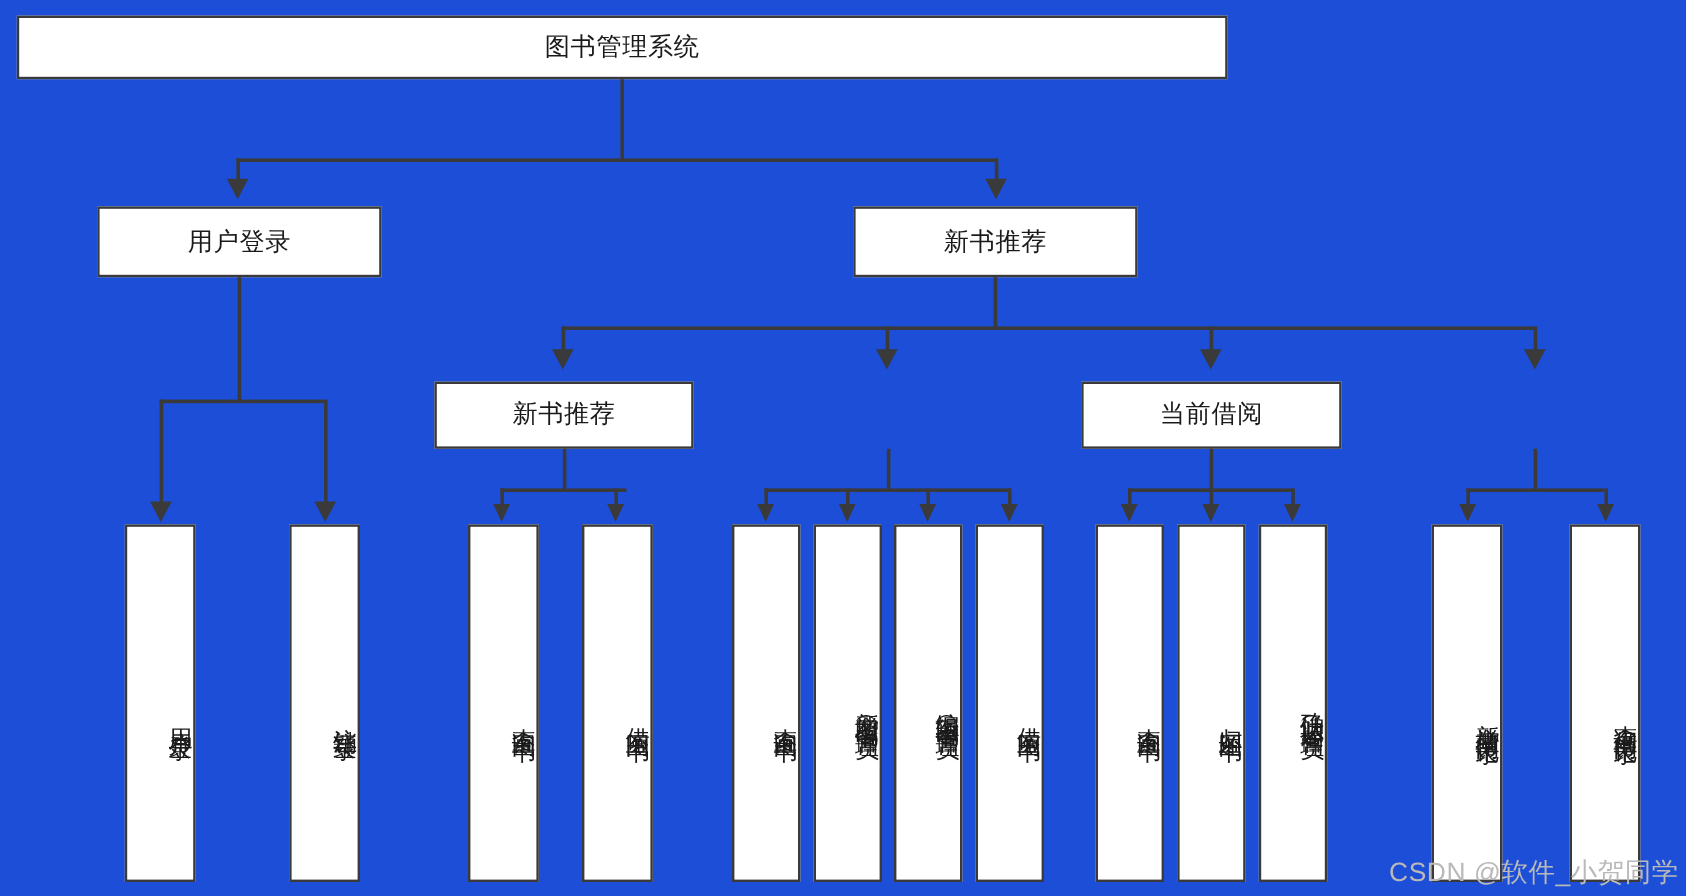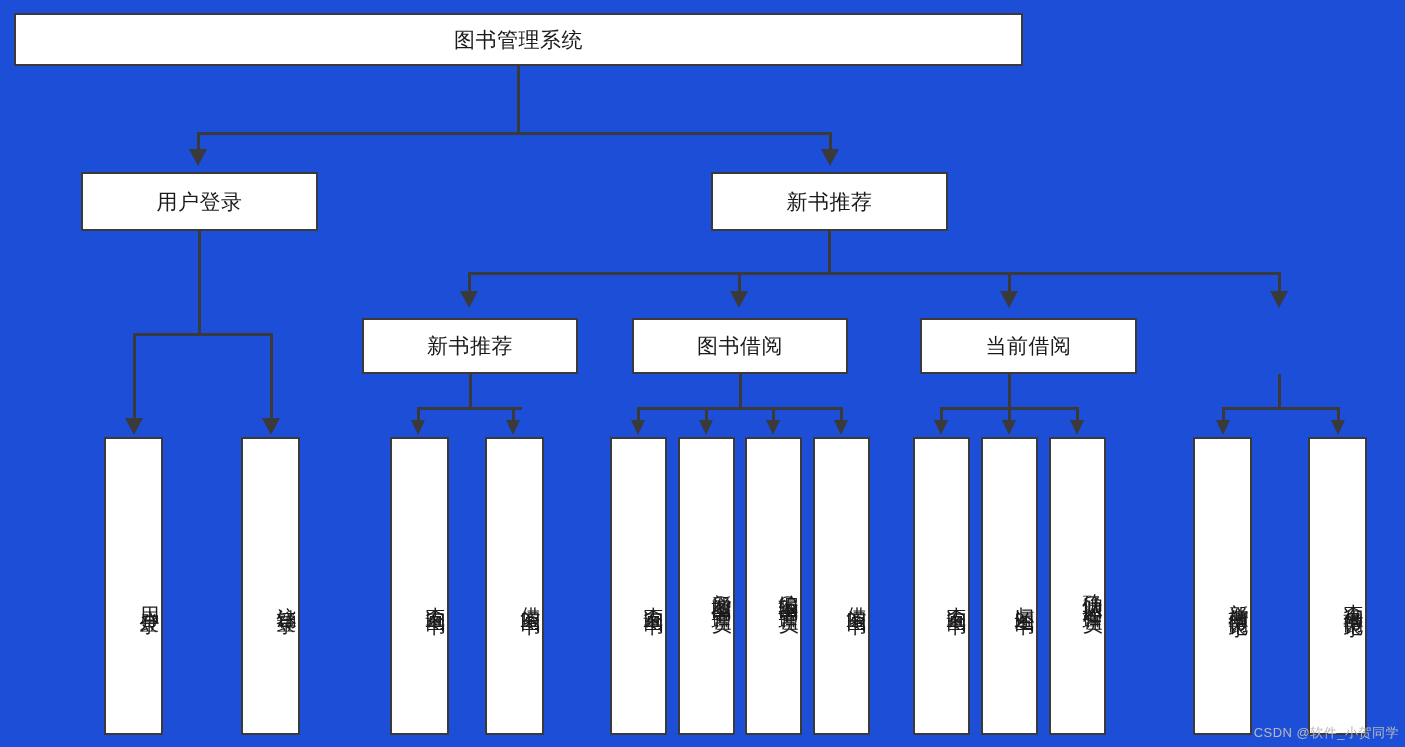--- a/index.html
+++ b/index.html
@@ -130,7 +130,6 @@
 
   <div class="node horiz" style="left:362px; top:318px; width:216px; height:56px;">新书推荐</div>
 
-  <div class="node horiz" style="left:632px; top:318px; width:216px; height:56px;">图书借阅</div>
 
   <div class="node horiz" style="left:920px; top:318px; width:217px; height:56px;">当前借阅</div>
 

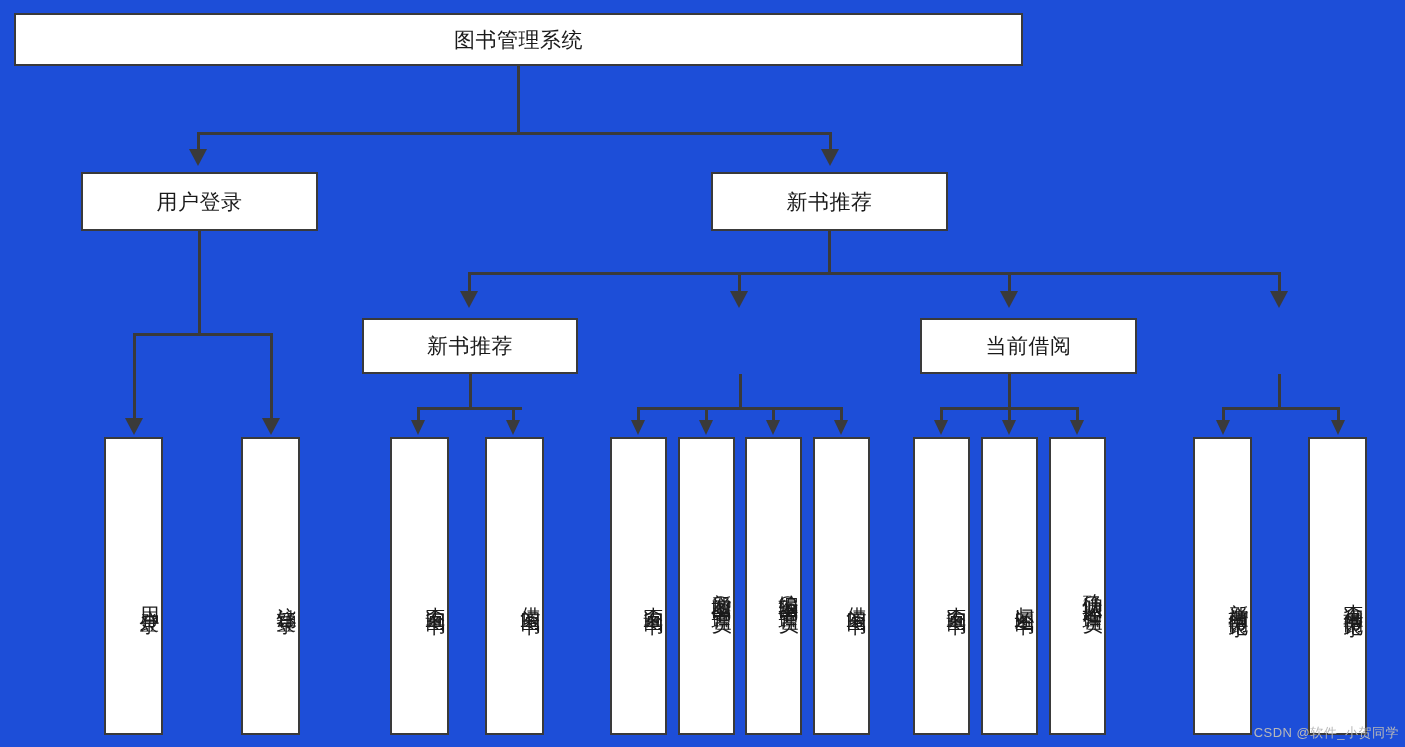--- a/index.html
+++ b/index.html
@@ -131,7 +131,7 @@
   <div class="node horiz" style="left:362px; top:318px; width:216px; height:56px;">新书推荐</div>
 
 
-  <div class="node horiz" style="left:920px; top:318px; width:217px; height:56px;">当前借阅</div>
+  <div class="node horiz" style="left:901px; top:318px; width:217px; height:56px;">当前借阅</div>
 
 
   <div class="vline" style="left:469px; top:374px; height:36px;"></div>

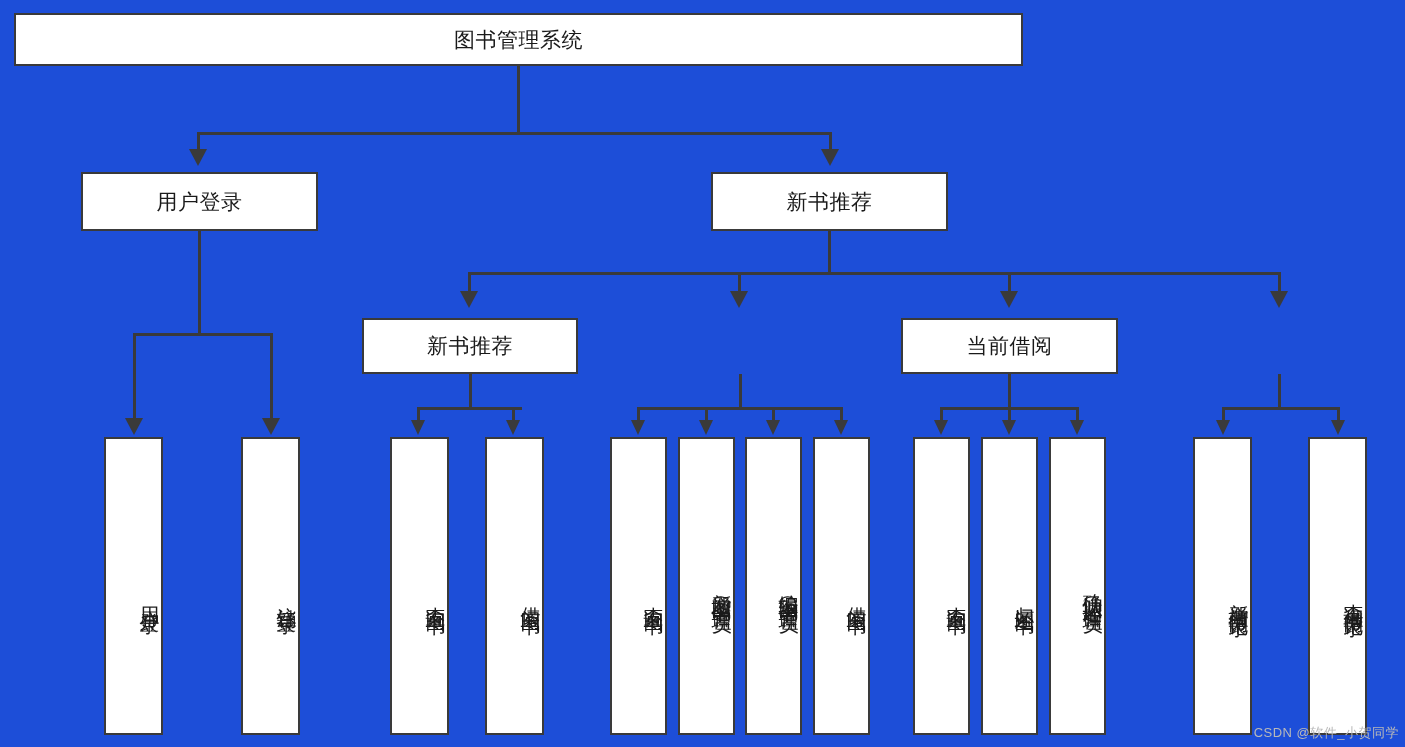--- a/index.html
+++ b/index.html
@@ -79,7 +79,7 @@
     position: absolute;
     right: 6px;
     bottom: 5px;
-    font-size: 13px;
+    font-size: 22px;
     color: #b9b9b9;
     white-space: nowrap;
     letter-spacing: 0.5px;

